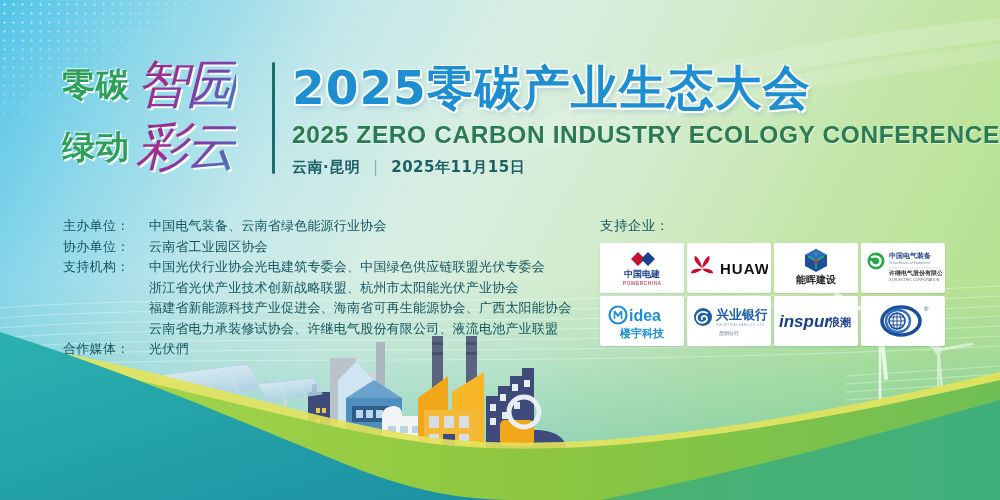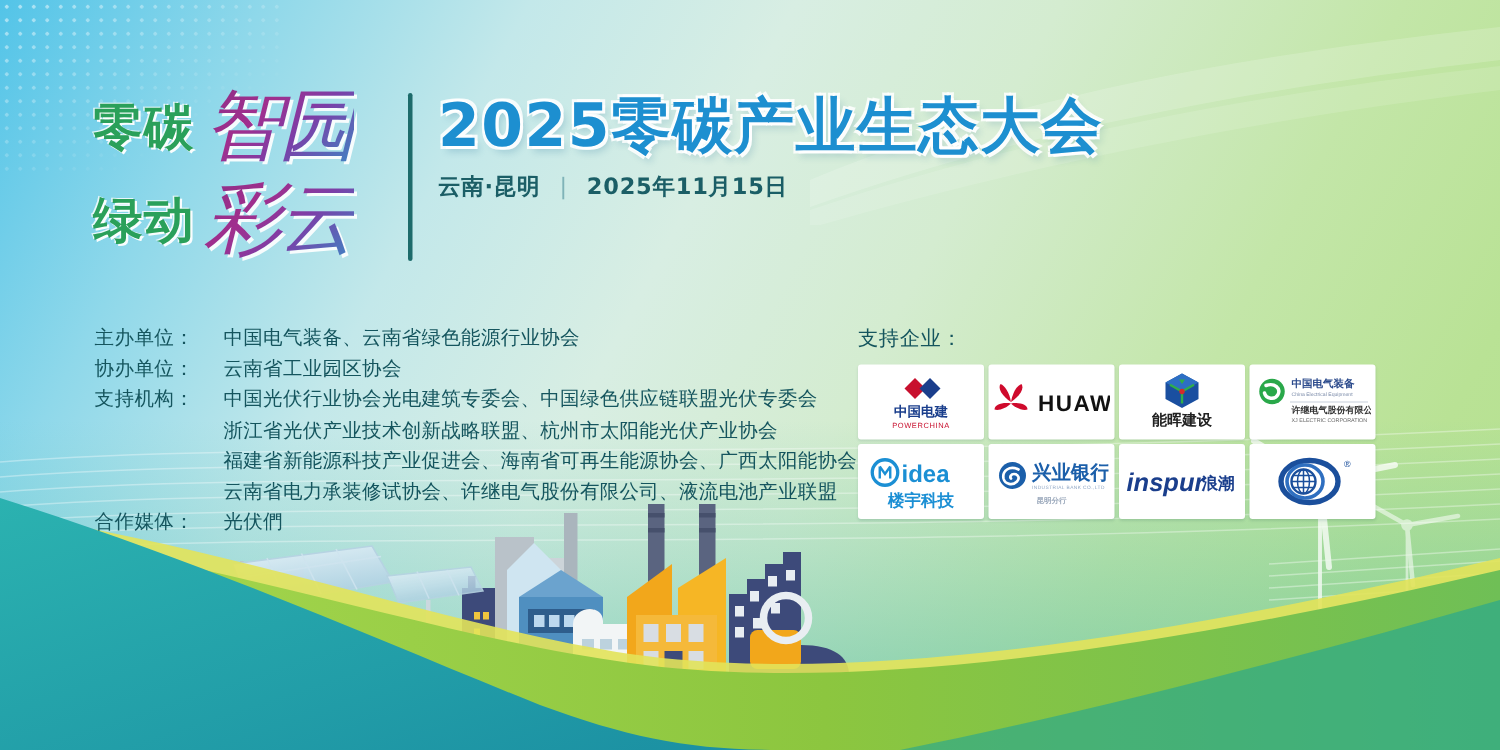--- a/index.html
+++ b/index.html
@@ -59,7 +59,7 @@
   }
   .titlewrap{position:absolute;left:292px;top:62px;}
   .t-main{
-    font-size:40px;font-weight:700;letter-spacing:1px;line-height:1.1;
+    font-size:47px;font-weight:700;letter-spacing:1px;line-height:1.1;
     color:#1d8fd0;
     text-shadow:
       2px 2px 0 rgba(255,255,255,.95),

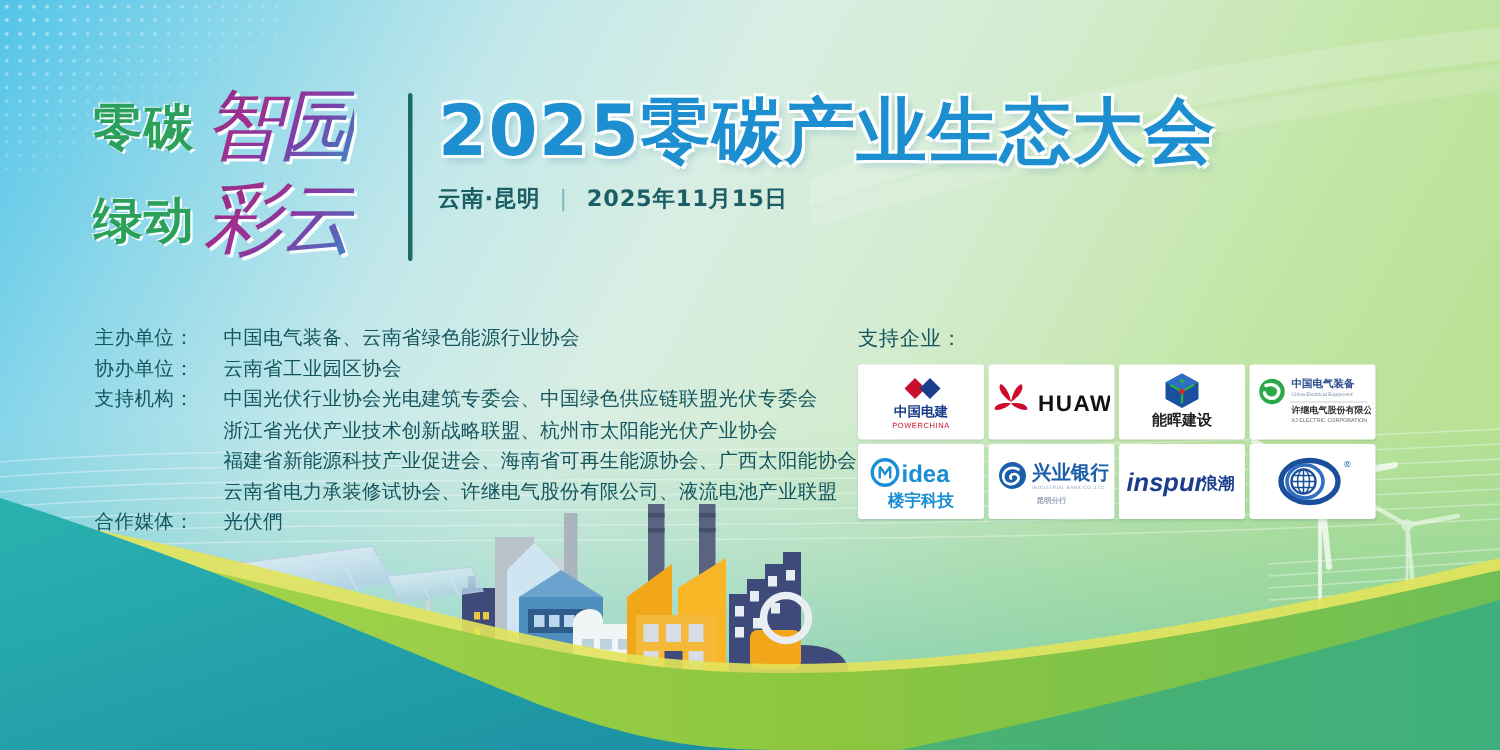--- a/index.html
+++ b/index.html
@@ -287,6 +287,7 @@
 
   <div class="titlewrap">
     <div class="t-main">2025零碳产业生态大会</div>
+    <div class="t-sub">2025 ZERO CARBON INDUSTRY ECOLOGY CONFERENCE</div>
     <div class="t-date">
       <span>云南·昆明</span>
       <span class="bar">|</span>

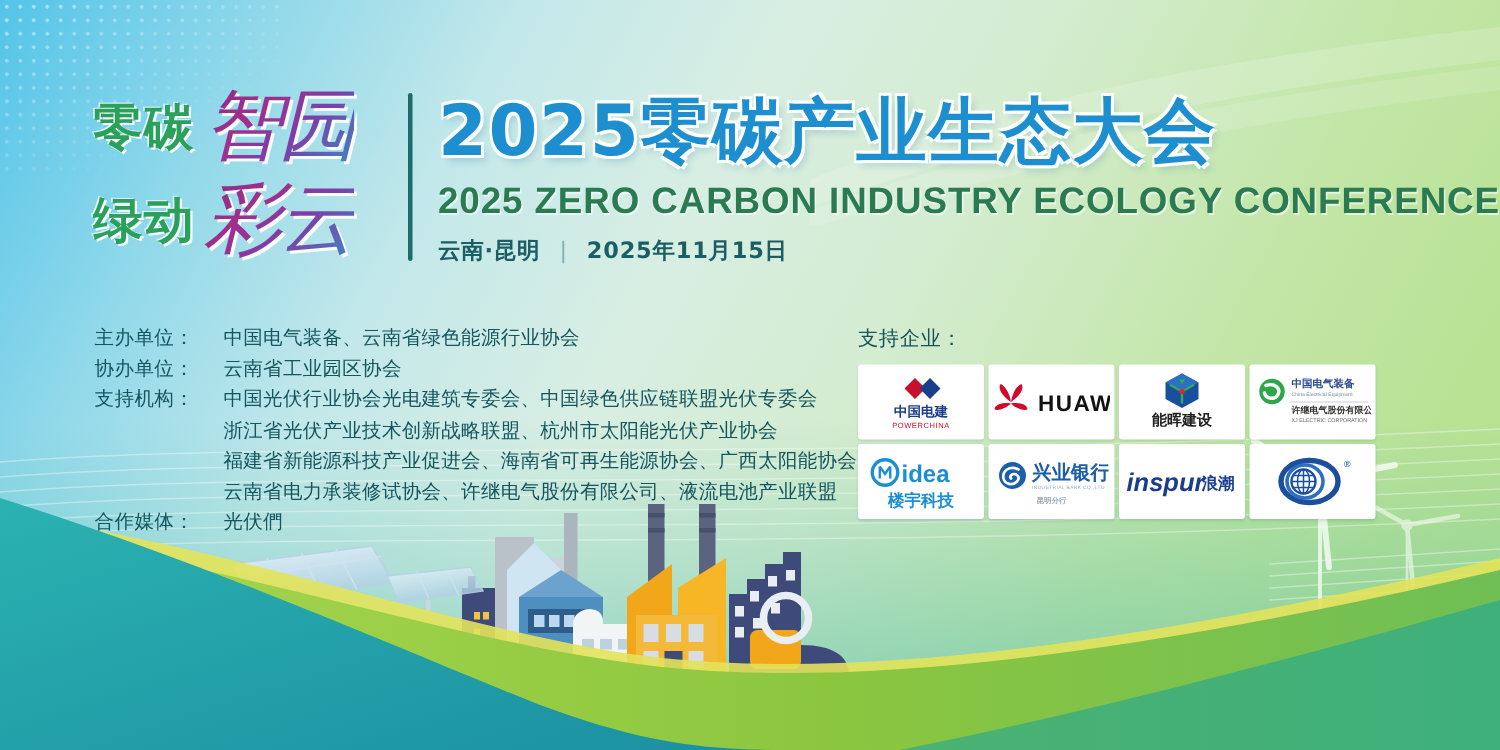--- a/index.html
+++ b/index.html
@@ -94,7 +94,7 @@
   .info-val{letter-spacing:.2px;}
 
   
-  .sponsors{position:absolute;left:572px;top:217px;width:350px;}
+  .sponsors{position:absolute;left:600px;top:217px;width:350px;}
   .sp-title{
     font-size:13.5px;color:#15555e;font-family:"DejaVu Sans",sans-serif;
     letter-spacing:.4px;margin-bottom:8px;

